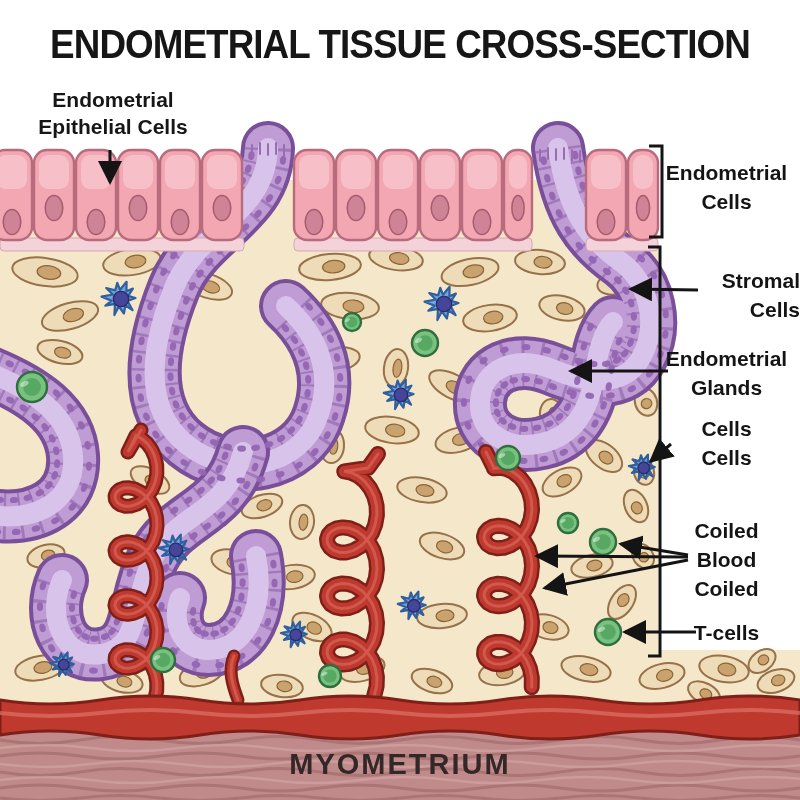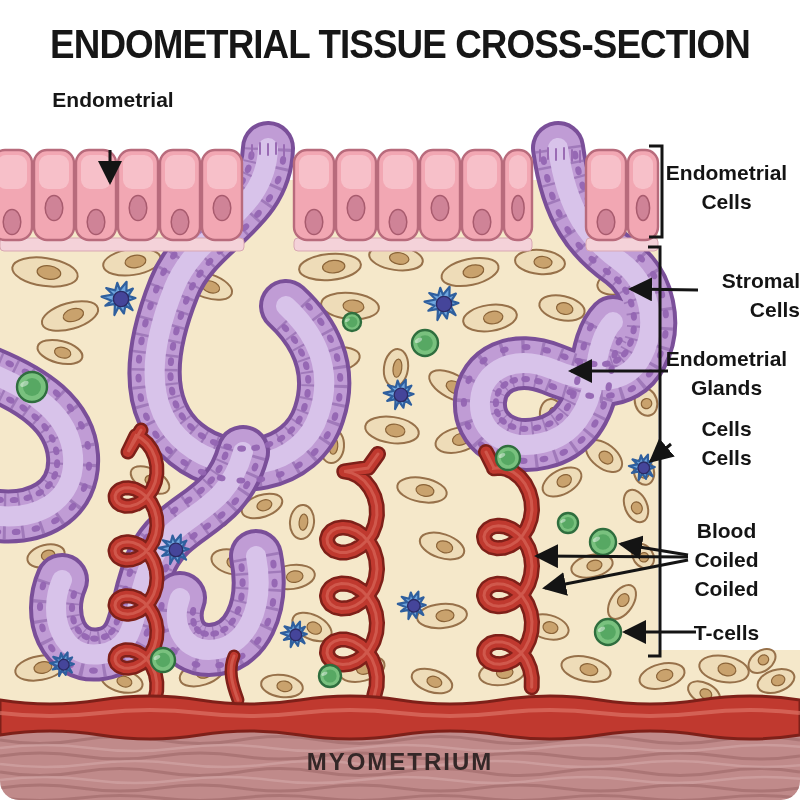--- a/index.html
+++ b/index.html
@@ -4,7 +4,7 @@
 <style>
   html,body{margin:0;padding:0;background:#ffffff;}
   #stage{position:relative;width:800px;height:800px;background:#fff;overflow:hidden;
-         font-family:"Liberation Sans","DejaVu Sans",sans-serif;color:#141414;border-radius:19px;}
+         font-family:"Liberation Sans","DejaVu Sans",sans-serif;color:#141414;}
   #art{position:absolute;left:0;top:0;}
   .lbl{position:absolute;text-align:center;color:#161616;}
   .lbl-title{left:0;right:0;top:22px;font-size:40px;font-weight:700;letter-spacing:-1px;

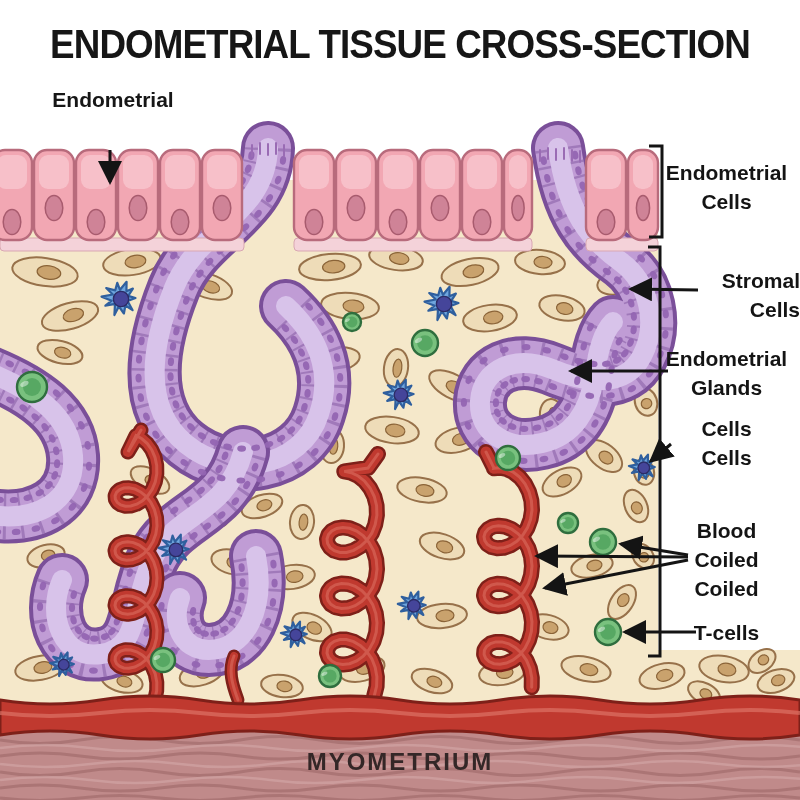--- a/index.html
+++ b/index.html
@@ -768,6 +768,7 @@
 
   <div class="lbl lbl-ep">
     <div>Endometrial</div>
+    <div>Epithelial Cells</div>
   </div>
 
   <div class="rlbl lbl-ec">

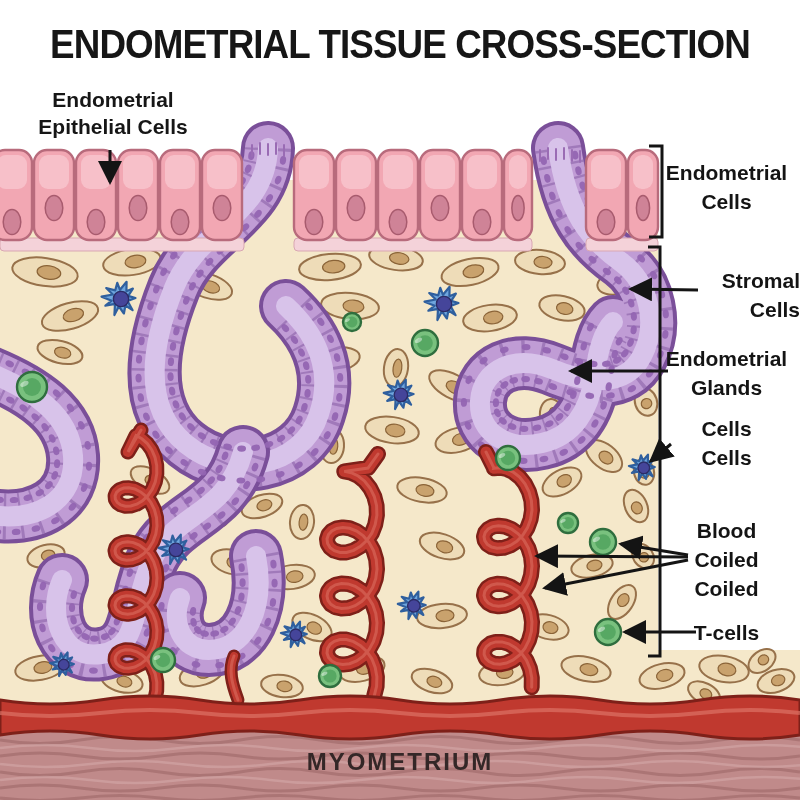--- a/index.html
+++ b/index.html
@@ -788,8 +788,8 @@
     <div>Cells</div>
   </div>
   <div class="rlbl lbl-cb">
+    <div>Coiled</div>
     <div>Blood</div>
-    <div>Coiled</div>
     <div>Coiled</div>
   </div>
   <div class="rlbl lbl-t">T-cells</div>

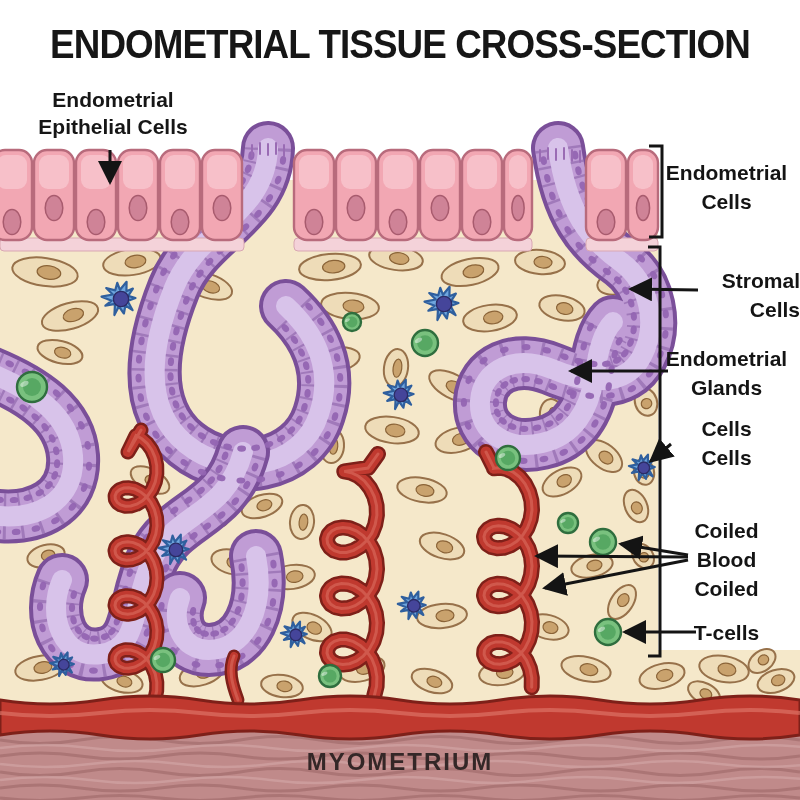--- a/index.html
+++ b/index.html
@@ -13,7 +13,7 @@
   .rlbl{position:absolute;left:653px;width:147px;text-align:center;font-size:21px;line-height:29px;font-weight:600;}
   .lbl-ec{top:158px;} .lbl-sc{top:266px;text-align:right;} .lbl-gl{top:344px;}
   .lbl-nk{top:414px;} .lbl-cb{top:516px;} .lbl-t{top:618px;}
-  .lbl-myo{left:0;right:0;top:748px;font-size:24px;font-weight:600;letter-spacing:2px;color:#342727;}
+  .lbl-myo{left:0;right:0;top:748px;font-size:29px;font-weight:600;letter-spacing:2px;color:#342727;}
   :root{
     --stroma-bg:#f5e8ca; --gland-outline:#7a4f99; --gland-band:#c09cd5; --gland-lumen:#d8c3ea;
     --gland-nucleus:#9465b2; --myo:#c08a8a;

